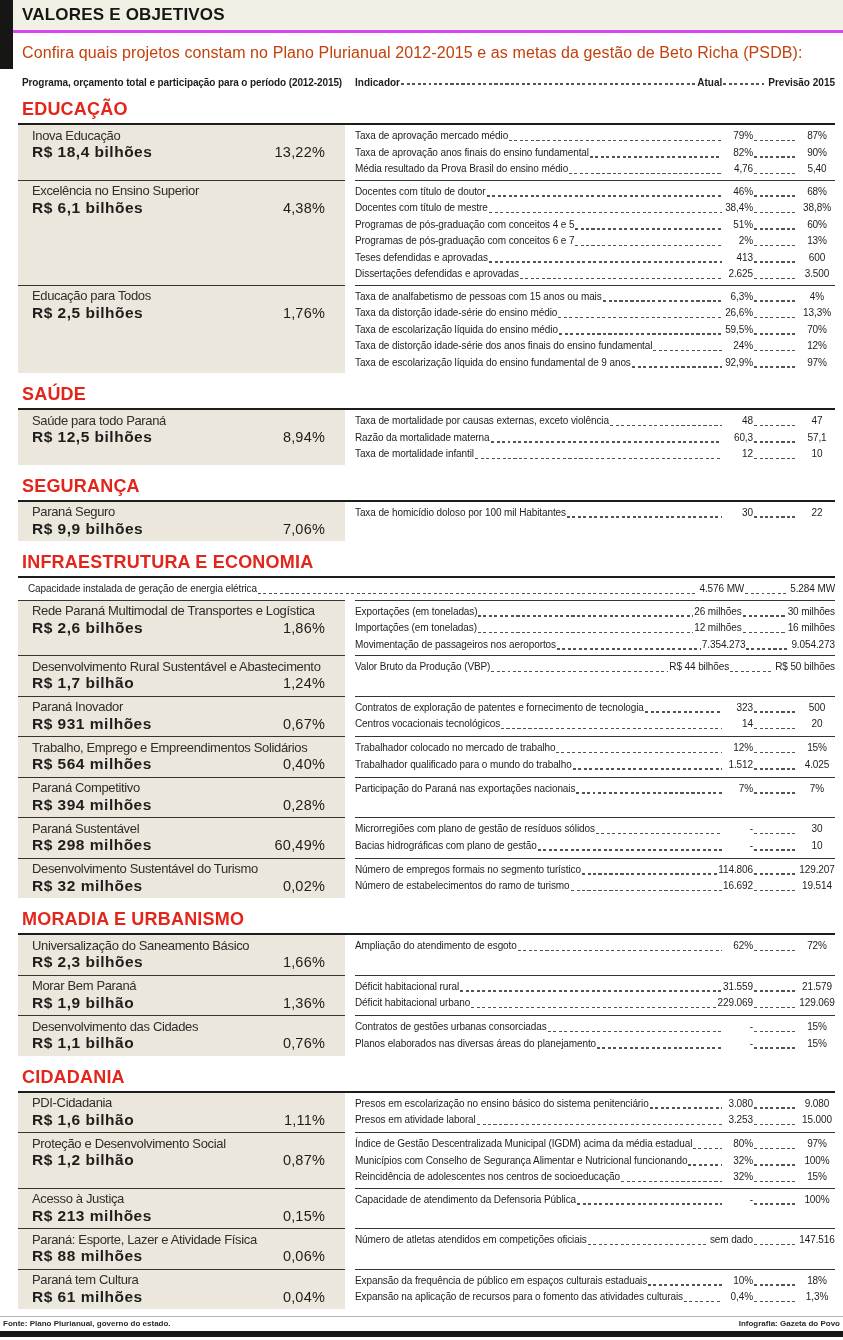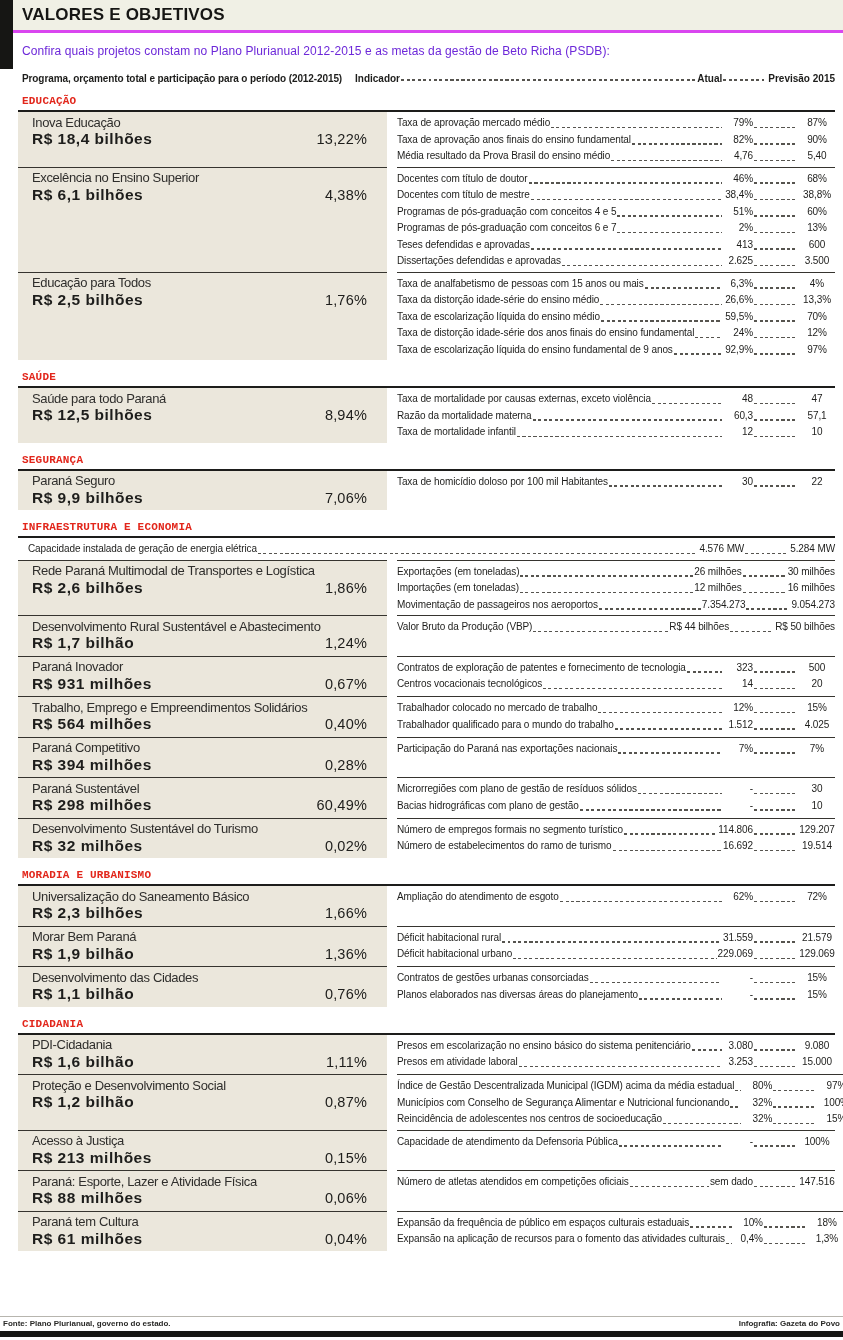--- a/index.html
+++ b/index.html
@@ -16,7 +16,7 @@
   }
   .masthead-title{font-weight:bold;font-size:17px;letter-spacing:.2px;color:#161614;}
   .corner-bar{position:absolute;left:0;top:0;width:13px;height:69px;background:#161614;}
-  .subtitle{margin:11px 8px 0 22px;font-size:12px;color:#6d28d9;letter-spacing:.1px;}
+  .subtitle{margin:11px 8px 0 22px;font-size:16px;color:#c2410c;letter-spacing:.1px;}
   
   .colheads{display:flex;margin:15px 8px 0 18px;font-size:10px;font-weight:bold;}
   .colheads .left{width:327px;flex:none;padding-left:4px;box-sizing:border-box;letter-spacing:-.1px;}

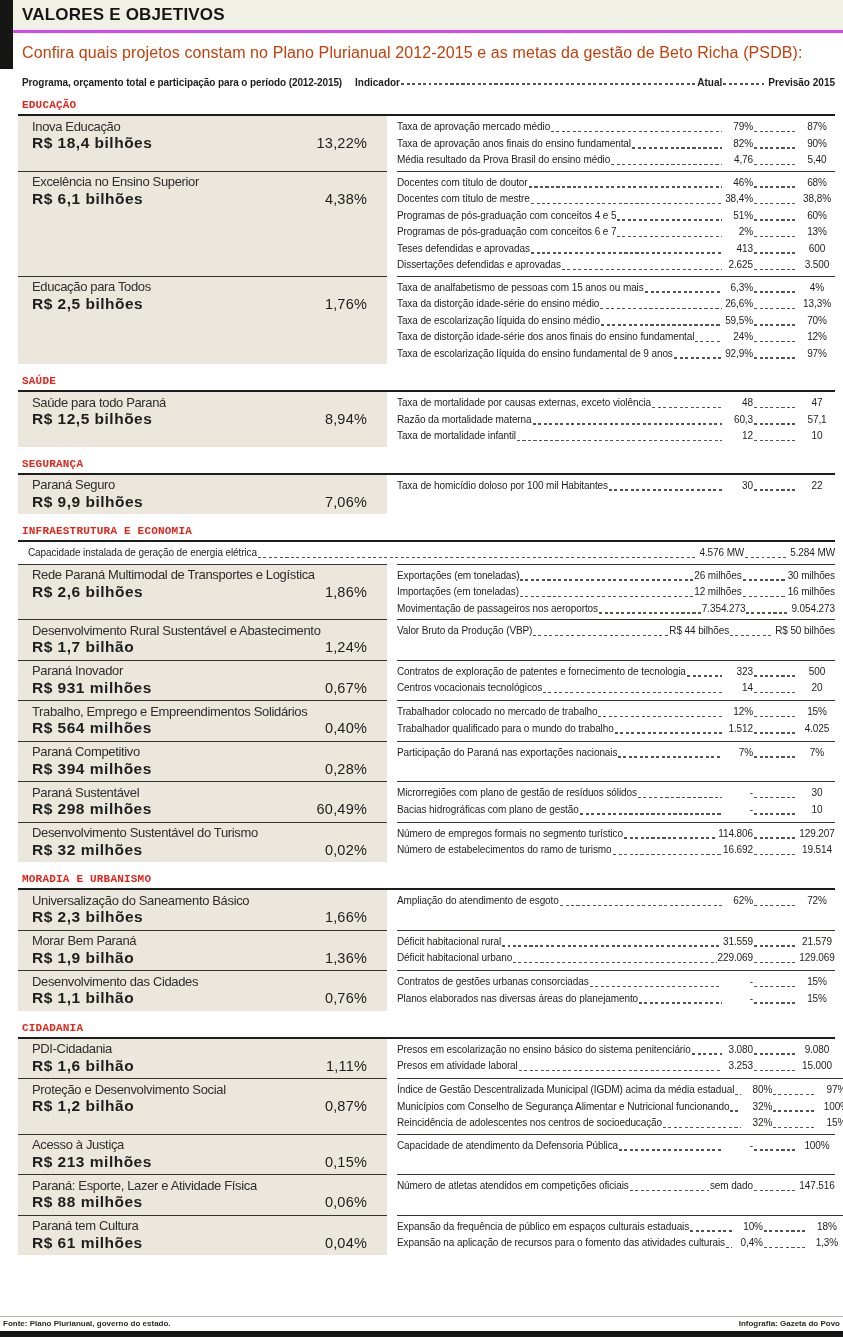--- a/index.html
+++ b/index.html
@@ -30,9 +30,8 @@
   
   .section{margin:11px 8px 0 18px;}
   .section-title{
-    color:#e2261b;font-weight:bold;font-size:11px;letter-spacing:.2px;
+    color:#e2261b;font-weight:bold;font-size:18px;letter-spacing:.2px;
     padding:0 0 3px 4px;
-    font-family:Liberation Mono, monospace;
   }
   .section-body{border-top:2.5px solid #1d1d1b;}
   .prog{display:flex;align-items:stretch;}

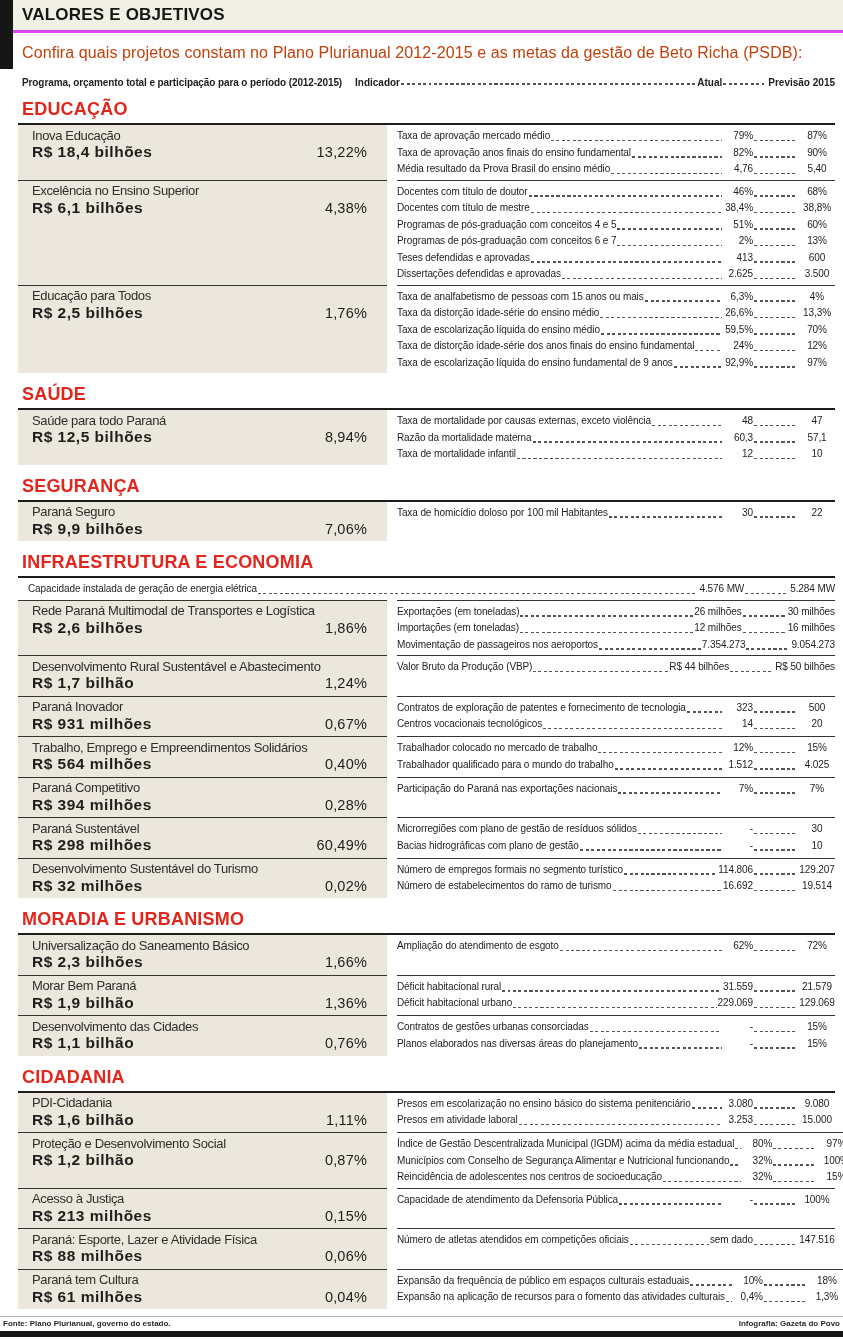--- a/index.html
+++ b/index.html
@@ -38,7 +38,7 @@
   .prog:not(:first-child) .prog-left{border-top:1.5px solid #36342f;}
   .prog:not(:first-child) .prog-ind{border-top:1.5px solid #36342f;}
   .prog-left{
-    width:369px;flex:none;background:#ebe7dc;box-sizing:border-box;
+    width:327px;flex:none;background:#ebe7dc;box-sizing:border-box;
     padding:2.5px 20px 3px 14px;min-height:39px;
   }
   .prog-name{font-size:13px;line-height:15.5px;white-space:nowrap;letter-spacing:-.35px;color:#2f2e2c;}

